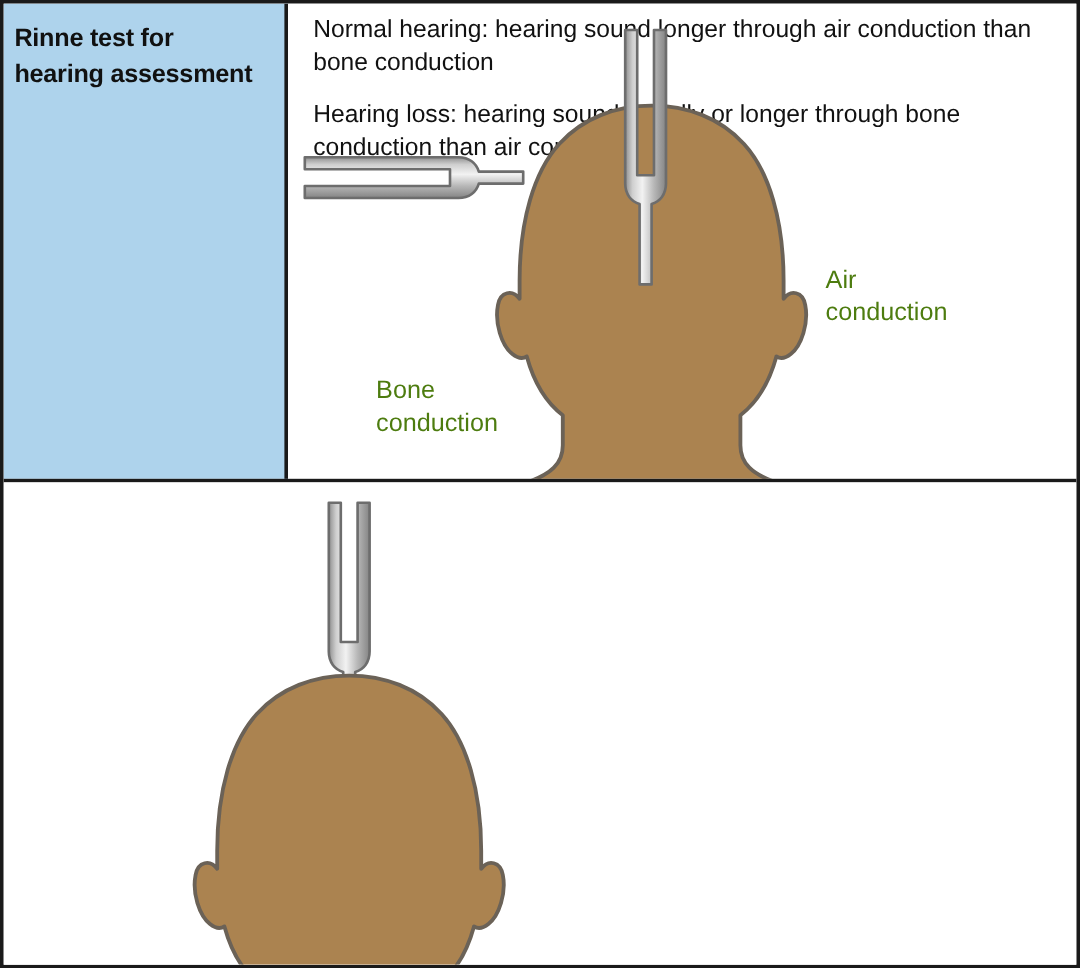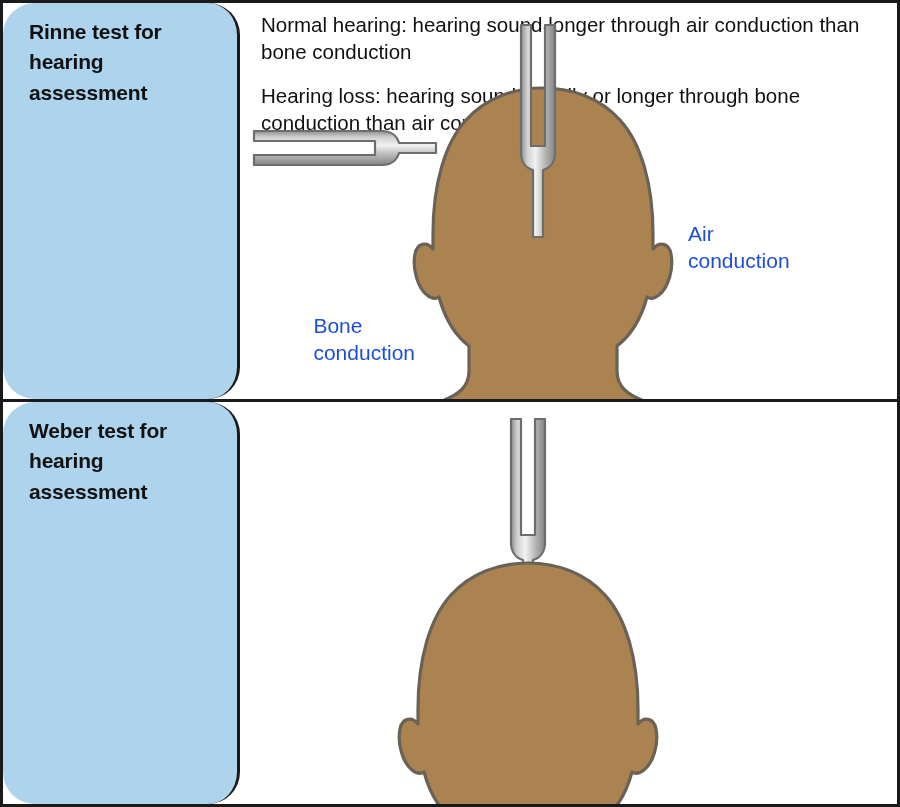--- a/index.html
+++ b/index.html
@@ -46,8 +46,7 @@
     background: #aed3ec;
     border-right: 3px solid #1a1a1a;
     box-sizing: border-box;
-    padding: 14px 16px 0 26px;
-    border-radius: 32px;
+    padding: 14px 16px 0 9px;
   }
   .label-cell .title {
     font-size: 21px;

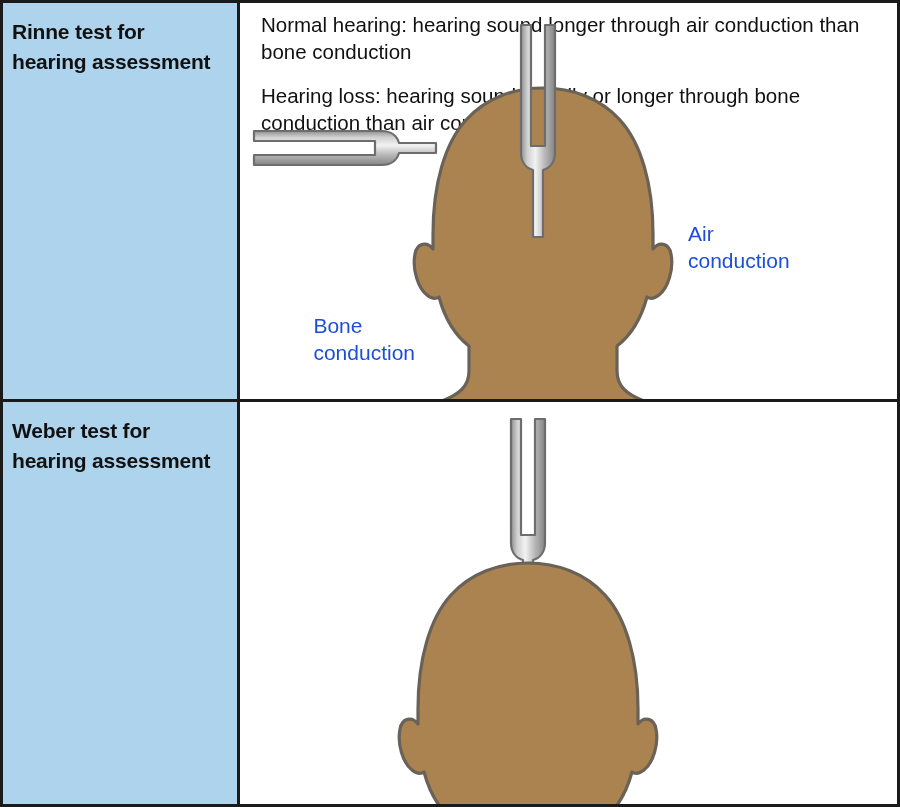--- a/index.html
+++ b/index.html
@@ -95,7 +95,7 @@
     position: absolute;
     font-size: 21px;
     line-height: 1.28;
-    color: #1d4ed8;
+    color: #4d7c0f;
     white-space: pre-line;
   }
   #label-air-conduction {

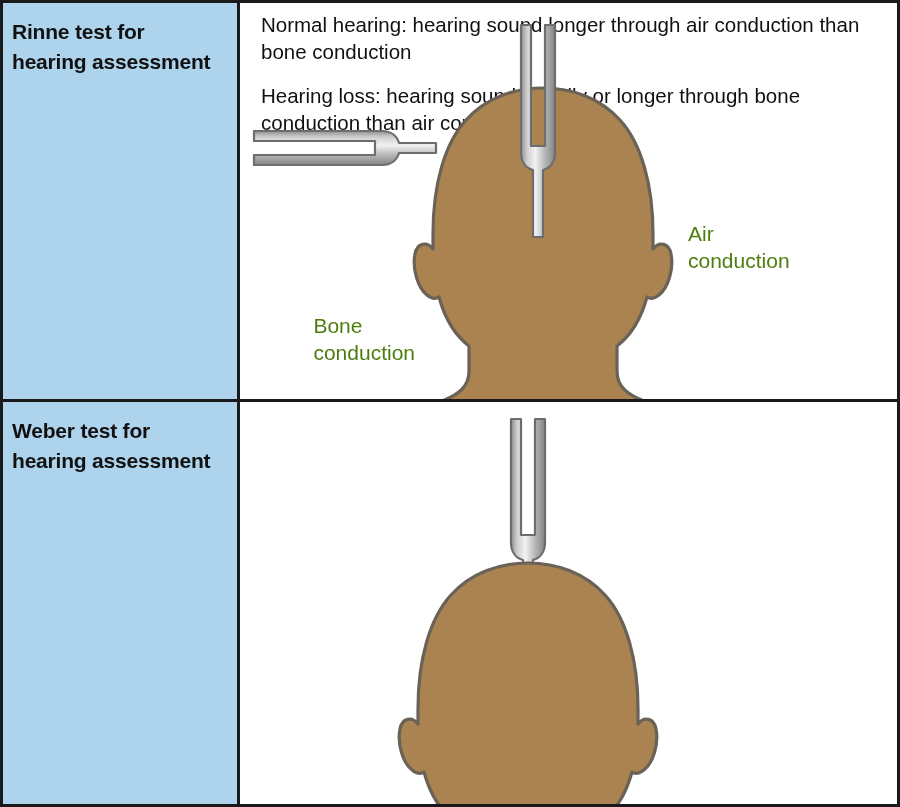--- a/index.html
+++ b/index.html
@@ -226,11 +226,6 @@
 
   <div class="row" id="row-weber">
 
-    <div class="label-cell">
-      <div class="title">Weber test
-for hearing
-assessment</div>
-    </div>
 
     <div class="content-cell">
 

